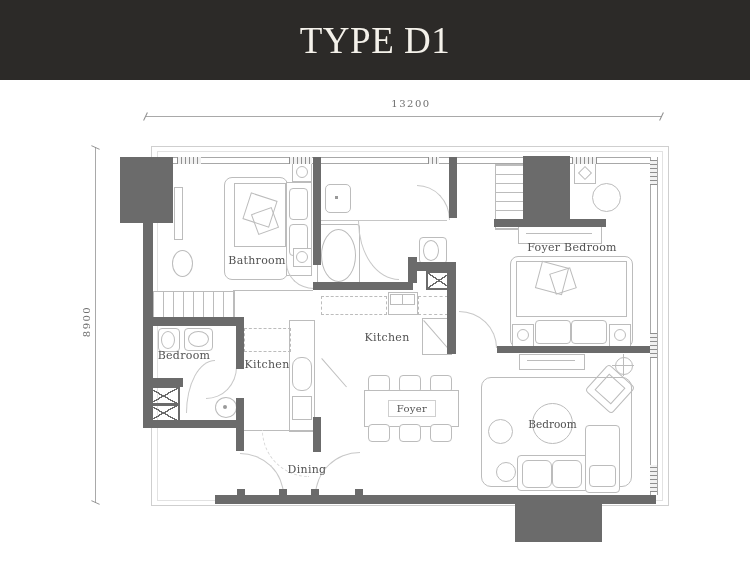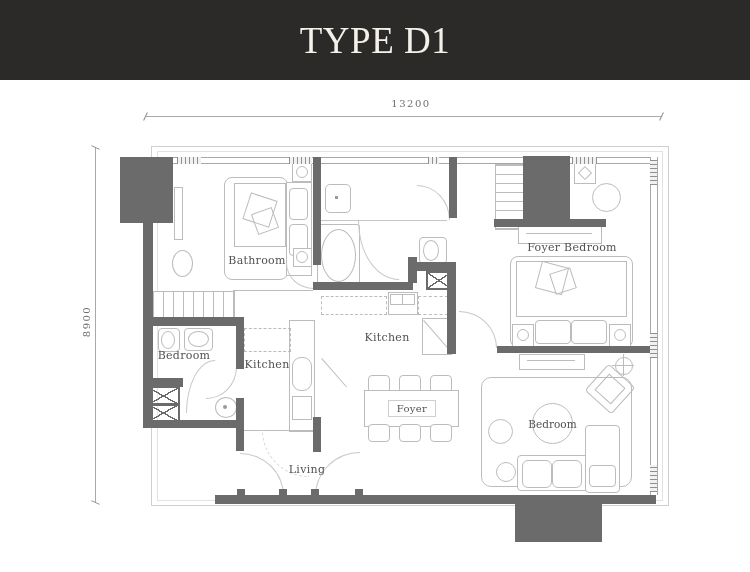--- a/index.html
+++ b/index.html
@@ -218,7 +218,7 @@
   <div class="label-box" style="left:388px;top:400px;width:46px;height:15px">
     <span>Foyer</span>
   </div>
-  <div class="room-label" style="left:267px;top:463px;width:80px">Living</div>
+  <div class="room-label" style="left:267px;top:463px;width:80px">Dining</div>
 
 </div>
 

